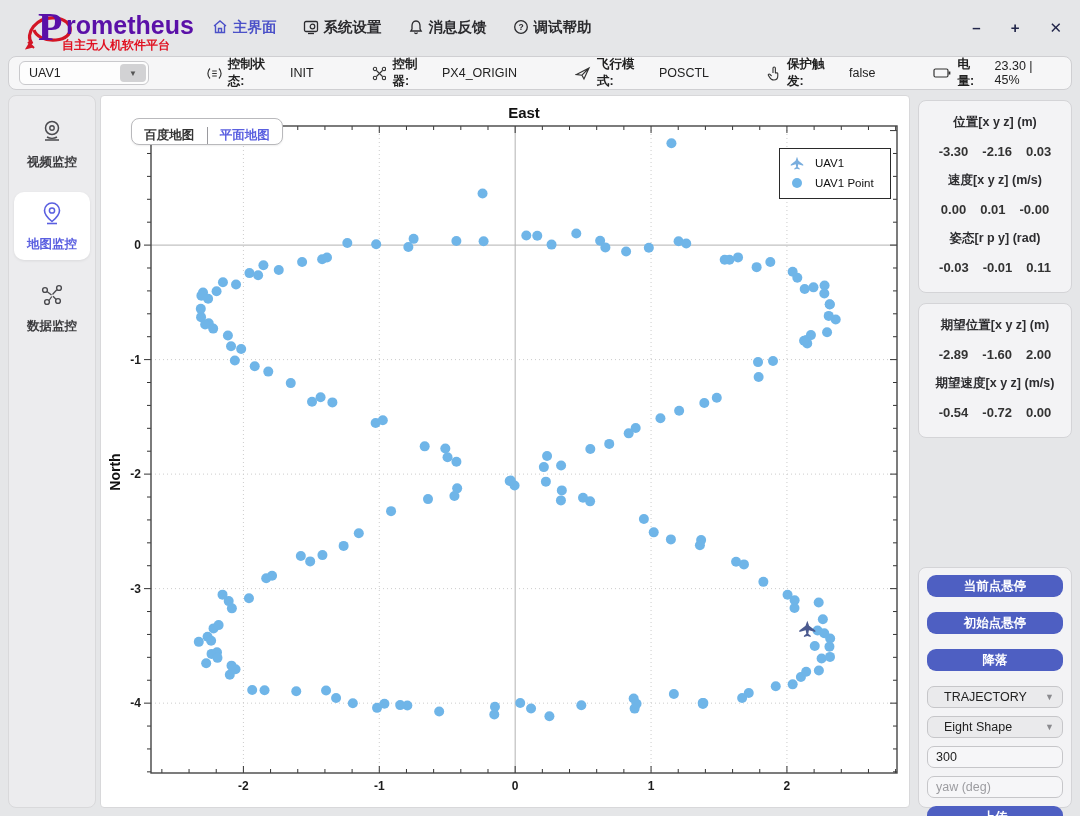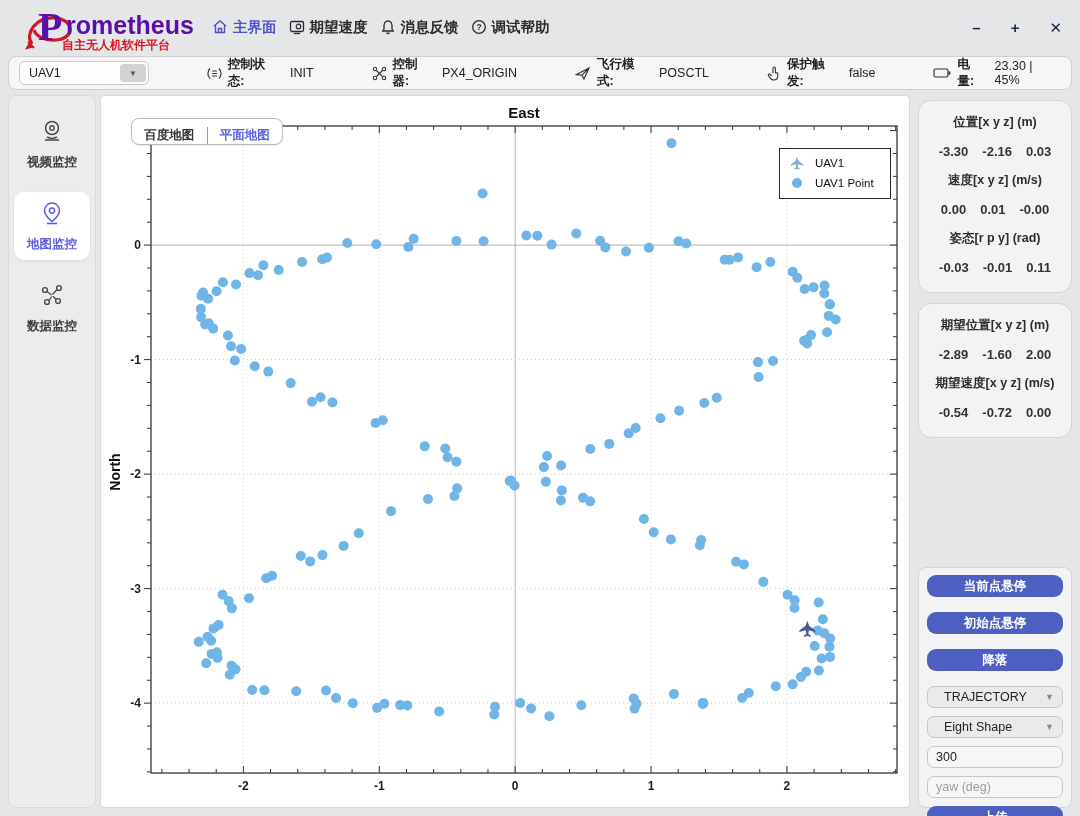--- a/index.html
+++ b/index.html
@@ -11,7 +11,7 @@
   
   .header { position:absolute; left:0; top:0; width:1080px; height:54px; }
   .logo { position:absolute; left:22px; top:4px; width:180px; height:48px; }
-  .menu { position:absolute; left:212px; top:0; height:54px; display:flex; align-items:center; gap:12px; }
+  .menu { position:absolute; left:212px; top:0; height:54px; display:flex; align-items:center; gap:26px; }
   .menu-item { display:flex; align-items:center; gap:5px; font-size:14.5px; font-weight:700; color:#2b2b2e; cursor:default; }
   .menu-item.active { color:#4b51c8; }
   .menu-item svg { display:block; }

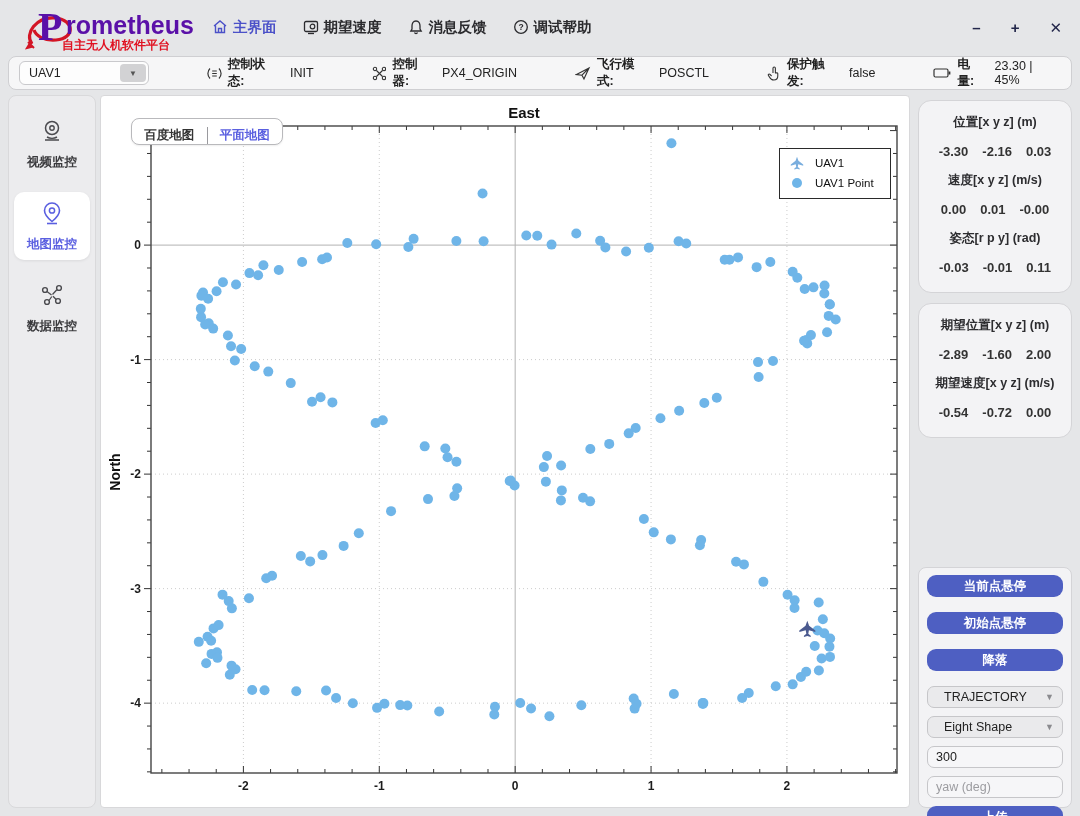--- a/index.html
+++ b/index.html
@@ -98,7 +98,7 @@
         <circle cx="9.5" cy="7.5" r="2.3" fill="none" stroke="#2b2b2e" stroke-width="1.2"></circle>
         <path d="M5 14.5 h6" stroke="#2b2b2e" stroke-width="1.3"></path>
       </svg>
-      <span>期望速度</span>
+      <span>系统设置</span>
     </div>
     <div class="menu-item">
       <svg width="16" height="16" viewBox="0 0 16 16">

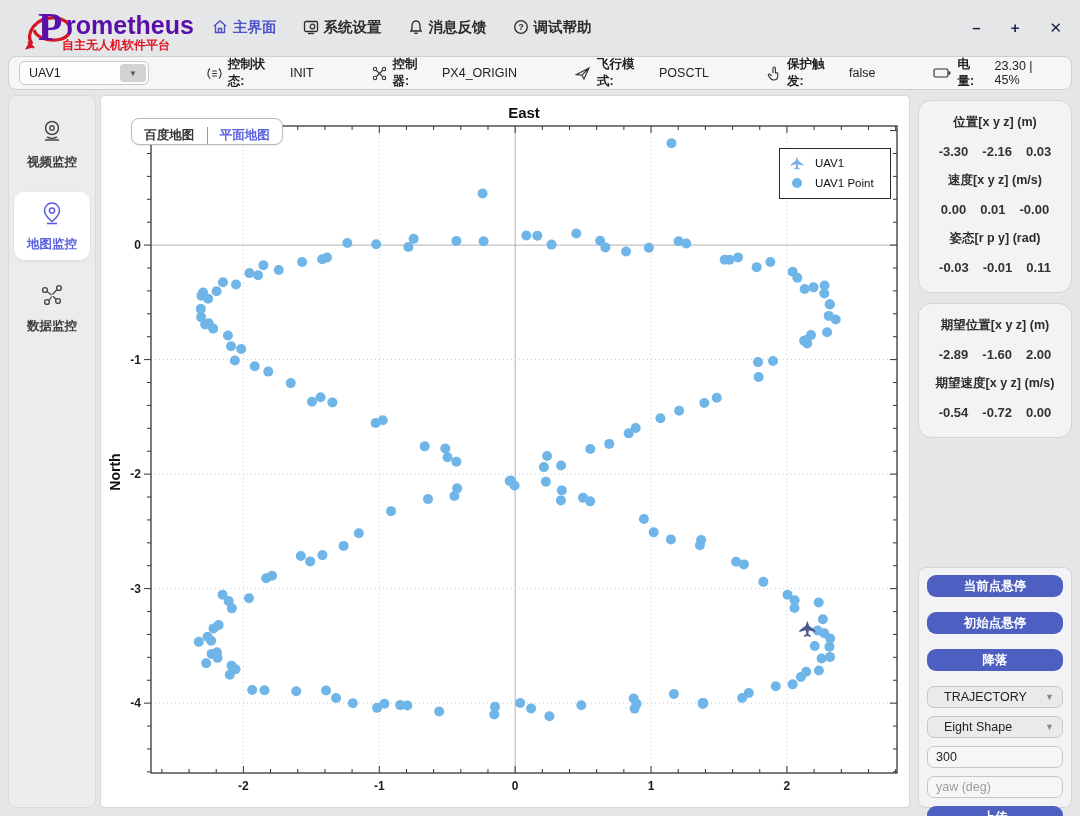--- a/index.html
+++ b/index.html
@@ -56,7 +56,7 @@
   .legend-row svg { display:block; }
   
   .tcard { position:absolute; left:918px; width:154px; background:#f3f3f5;
-    border:1px solid #d4d4d7; border-radius:13px; text-align:center; }
+    border:1px solid #d4d4d7; border-radius:8px; text-align:center; }
   .tcard .trow-title { font-size:12.5px; font-weight:700; color:#2d2d30; margin-top:13px; }
   .tcard .trow-vals { display:flex; justify-content:center; gap:14px; font-size:13px; font-weight:700; color:#333; margin-top:13px; }
   .ctrl-card { position:absolute; left:918px; top:567px; width:154px; height:241px;

